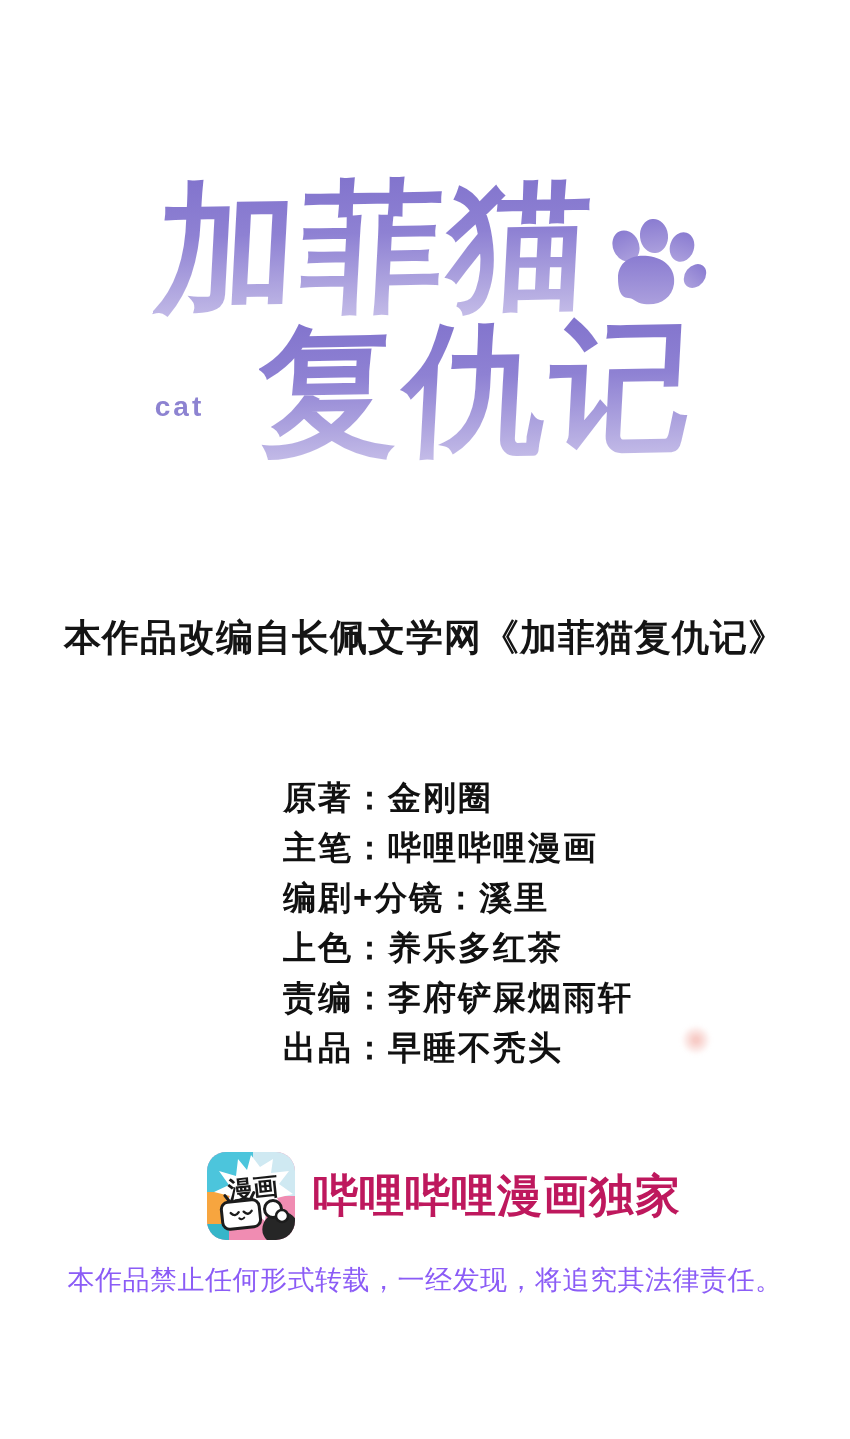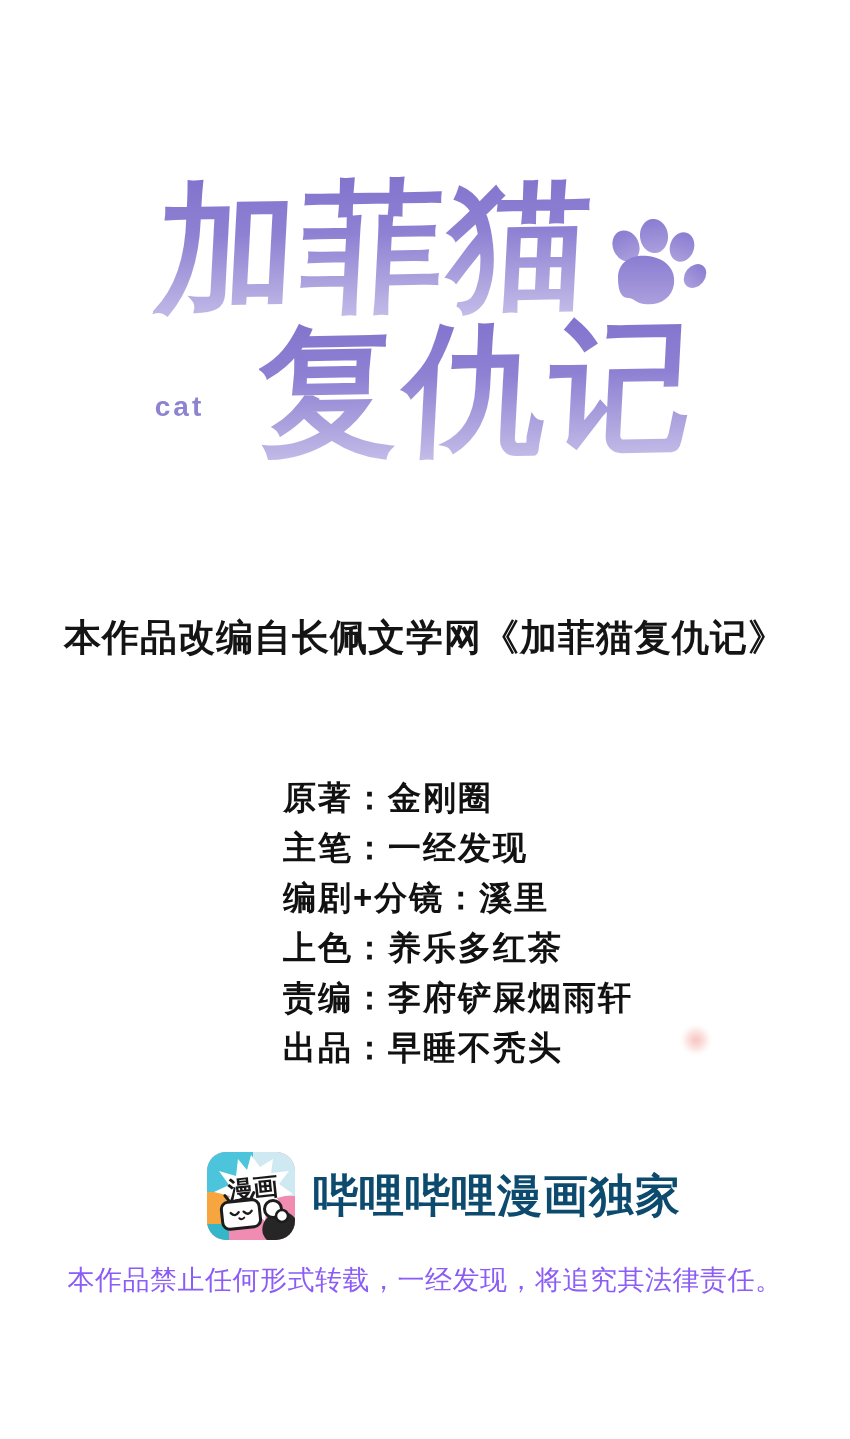--- a/index.html
+++ b/index.html
@@ -139,7 +139,7 @@
 
   <div class="credits">
     <div class="credit-line">原著：金刚圈</div>
-    <div class="credit-line">主笔：一经发现</div>
+    <div class="credit-line">主笔：哔哩哔哩漫画</div>
     <div class="credit-line">编剧+分镜：溪里</div>
     <div class="credit-line">上色：养乐多红茶</div>
     <div class="credit-line">责编：李府铲屎烟雨轩</div>

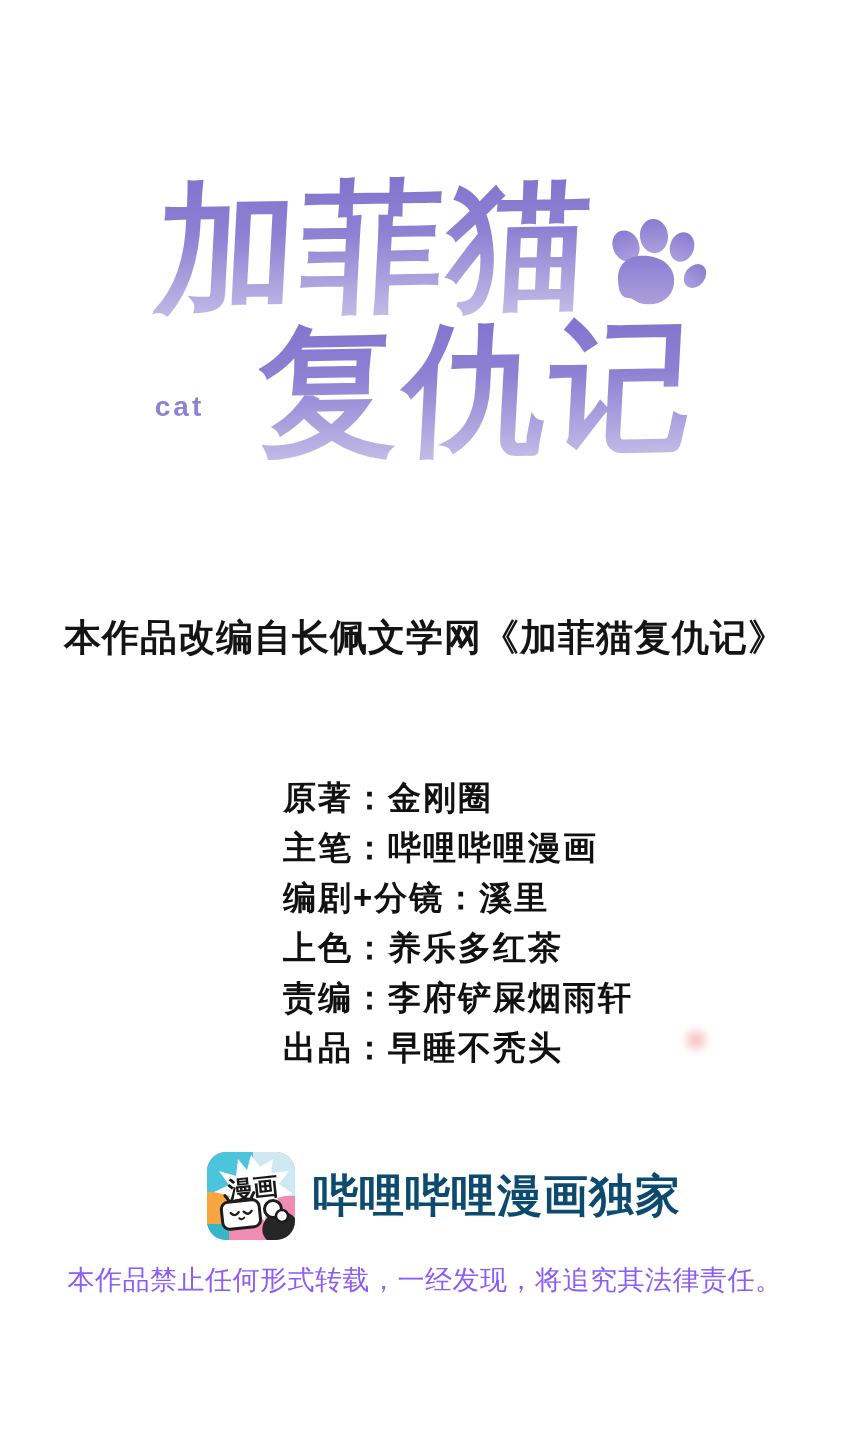--- a/index.html
+++ b/index.html
@@ -93,7 +93,7 @@
     font-family: Liberation Mono, monospace;
     font-size: 45px;
     font-weight: 700;
-    color: #0c4a6e;
+    color: #be185d;
     letter-spacing: 1px;
     white-space: nowrap;
   }

